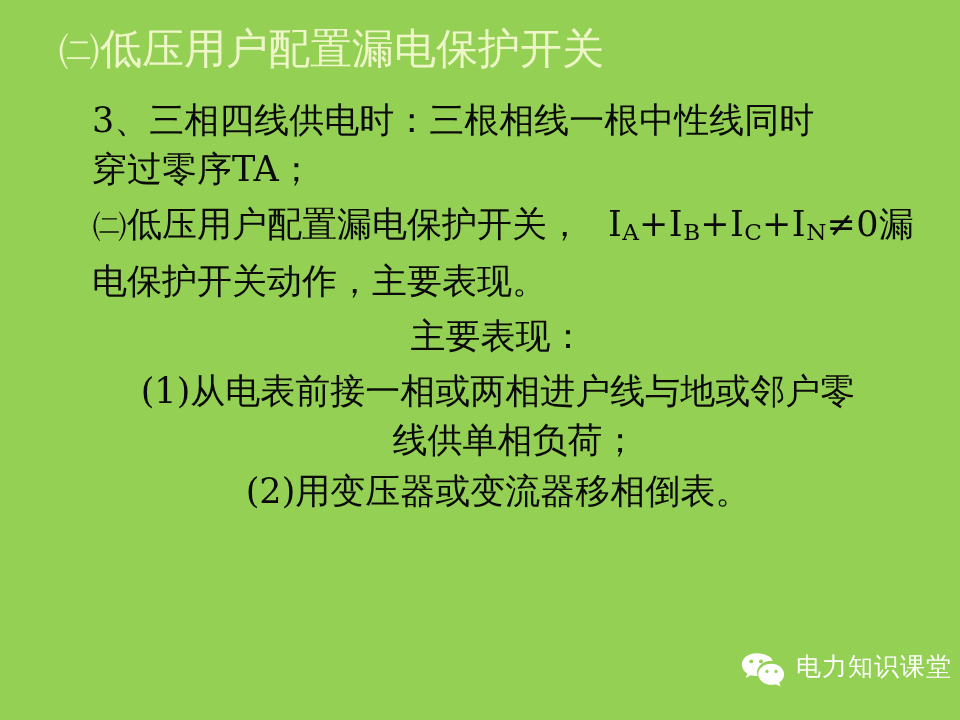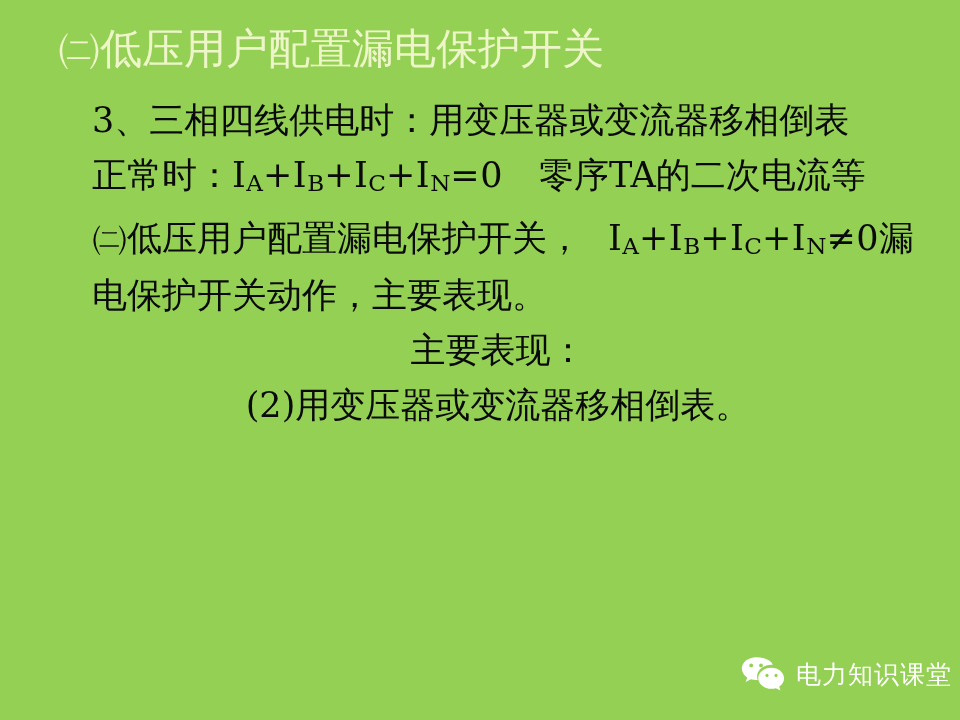--- a/index.html
+++ b/index.html
@@ -126,7 +126,7 @@
   <div class="body-block">
 
     <div class="para gap">
-      <span class="nowrap-line"><span class="lead">3、</span><span>三相四线供电时：用变压器或变流器移相倒表</span></span>
+      <span class="nowrap-line"><span class="lead">3、</span><span>三相四线供电时：三根相线一根中性线同时</span></span>
     </div>
 
     <div class="para gap">

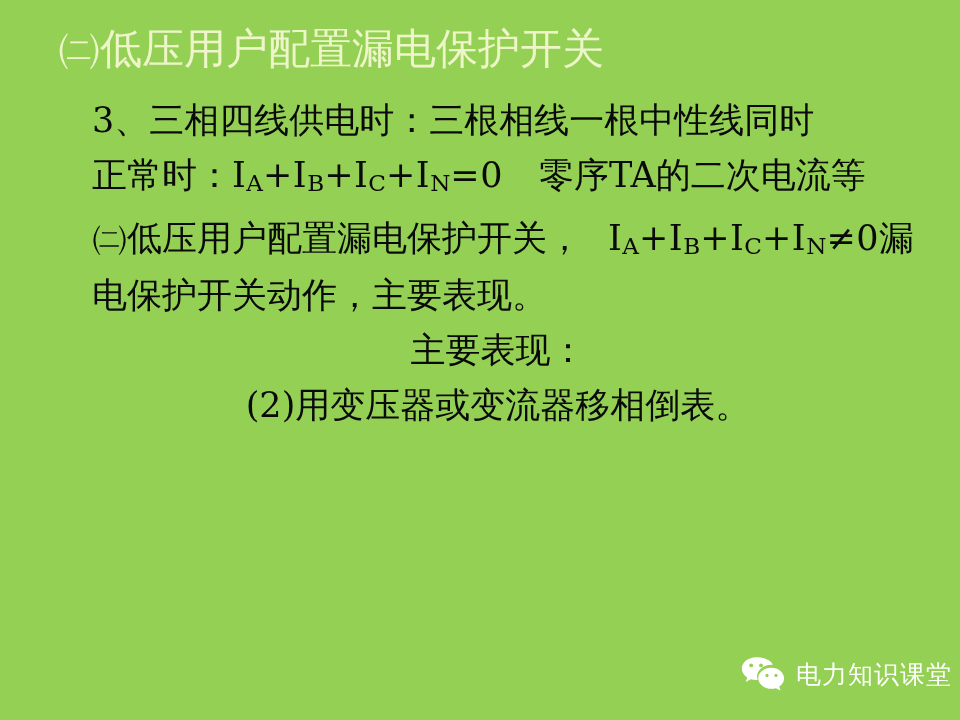--- a/index.html
+++ b/index.html
@@ -127,6 +127,7 @@
 
     <div class="para gap">
       <span class="nowrap-line"><span class="lead">3、</span><span>三相四线供电时：三根相线一根中性线同时</span></span>
+      <span class="nowrap-line">穿过零序TA；</span>
     </div>
 
     <div class="para gap">

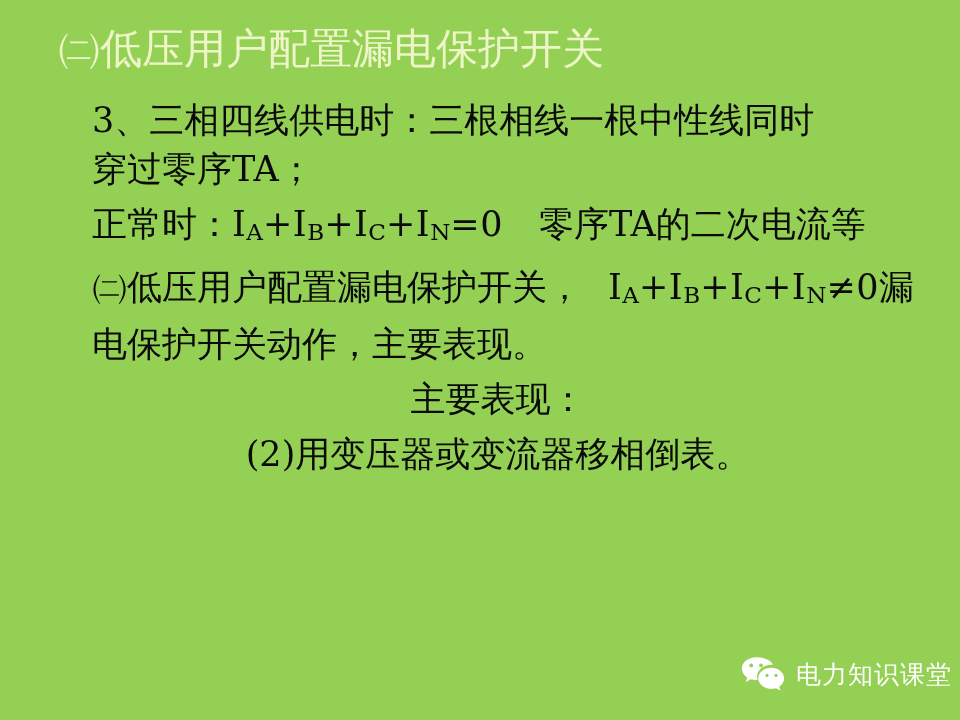--- a/index.html
+++ b/index.html
@@ -131,7 +131,6 @@
     </div>
 
     <div class="para gap">
-      <span class="nowrap-line"><span class="lead">正常时：</span><span class="formula"><span>I</span><sub>A</sub><span>+I</span><sub>B</sub><span>+I</span><sub>C</sub><span>+I</span><sub>N</sub><span>=0</span></span><span class="gapspace"></span><span>零序TA的二次电流等</span></span>
     </div>
 
     <div class="para gap">

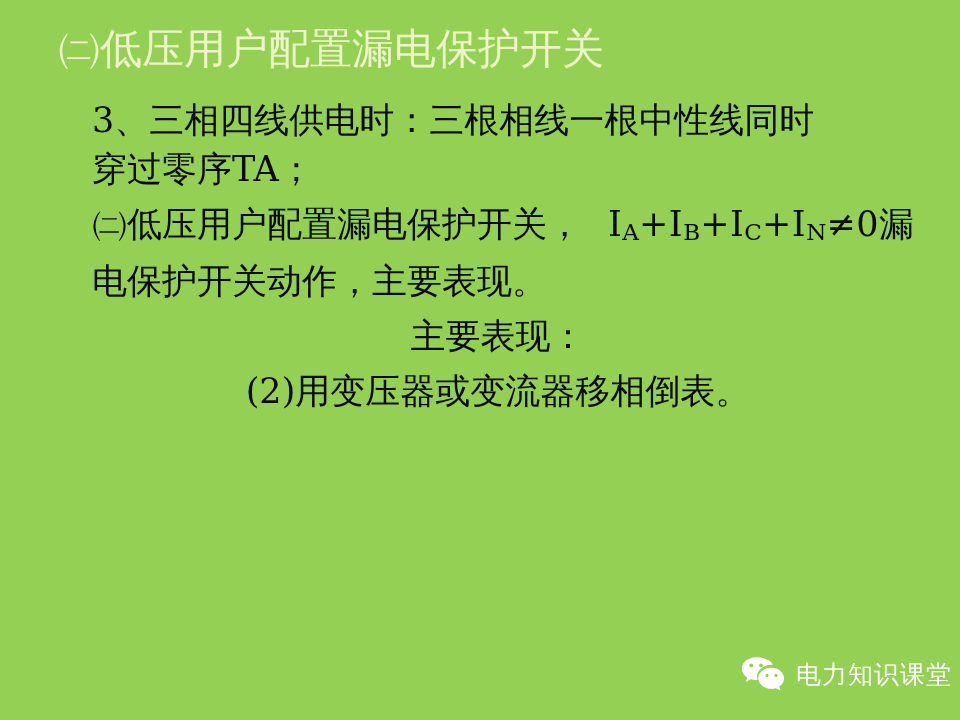--- a/index.html
+++ b/index.html
@@ -140,6 +140,10 @@
 
     <div class="para flat gap">主要表现：</div>
 
+    <div class="para flat tight">
+      <span class="nowrap-line">(1)从电表前接一相或两相进户线与地或邻户零</span>
+      <span class="indent-line">线供单相负荷；</span>
+    </div>
 
     <div class="para flat">
       <span class="nowrap-line">(2)用变压器或变流器移相倒表。</span>

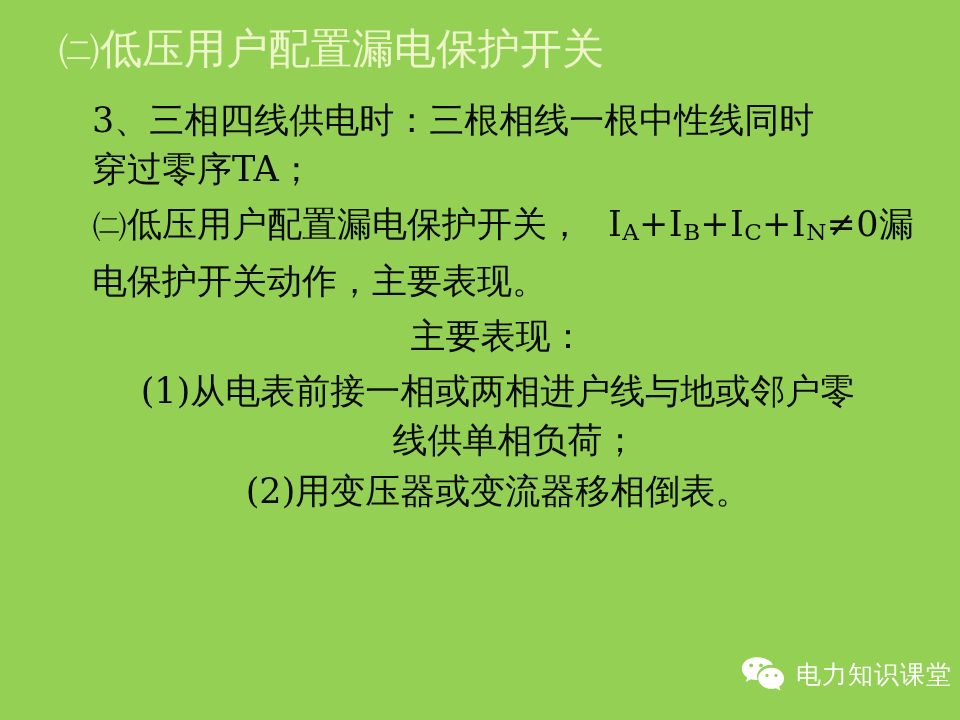--- a/index.html
+++ b/index.html
@@ -96,7 +96,7 @@
     left: 740px;
     top: 652px;
     display: flex;
-    align-items: center;
+    align-items: flex-start;
     gap: 10px;
     height: 46px;
   }

